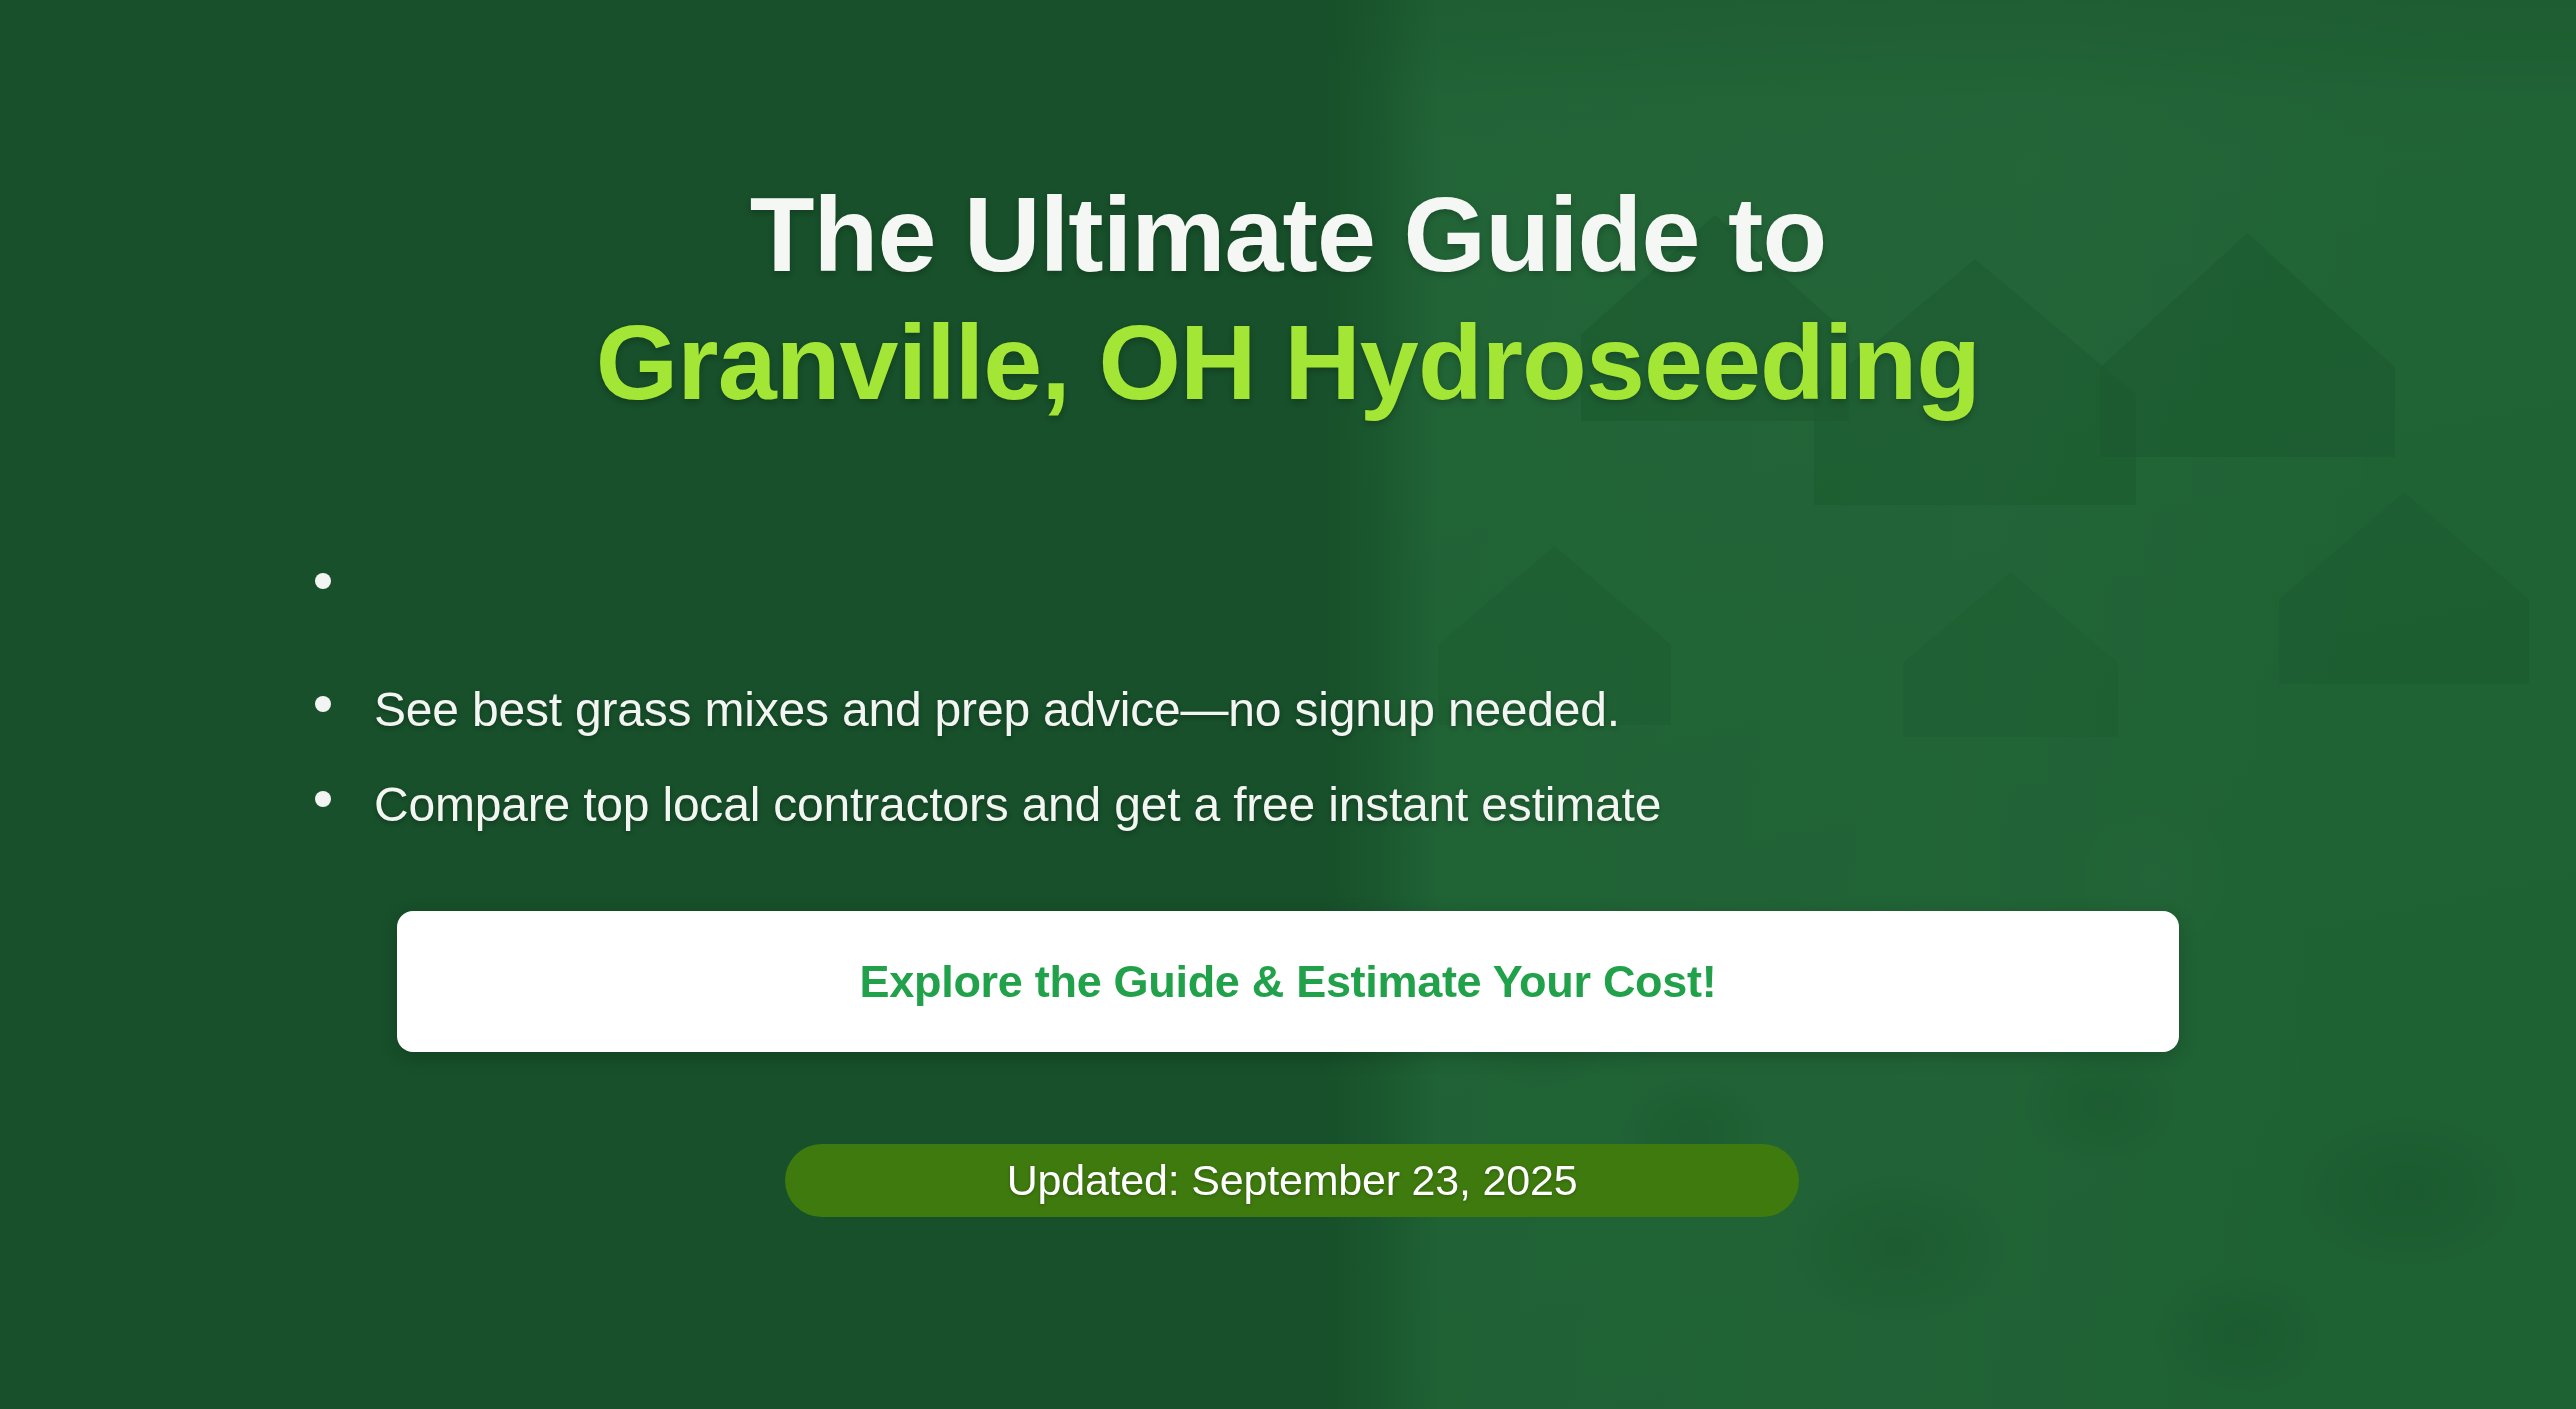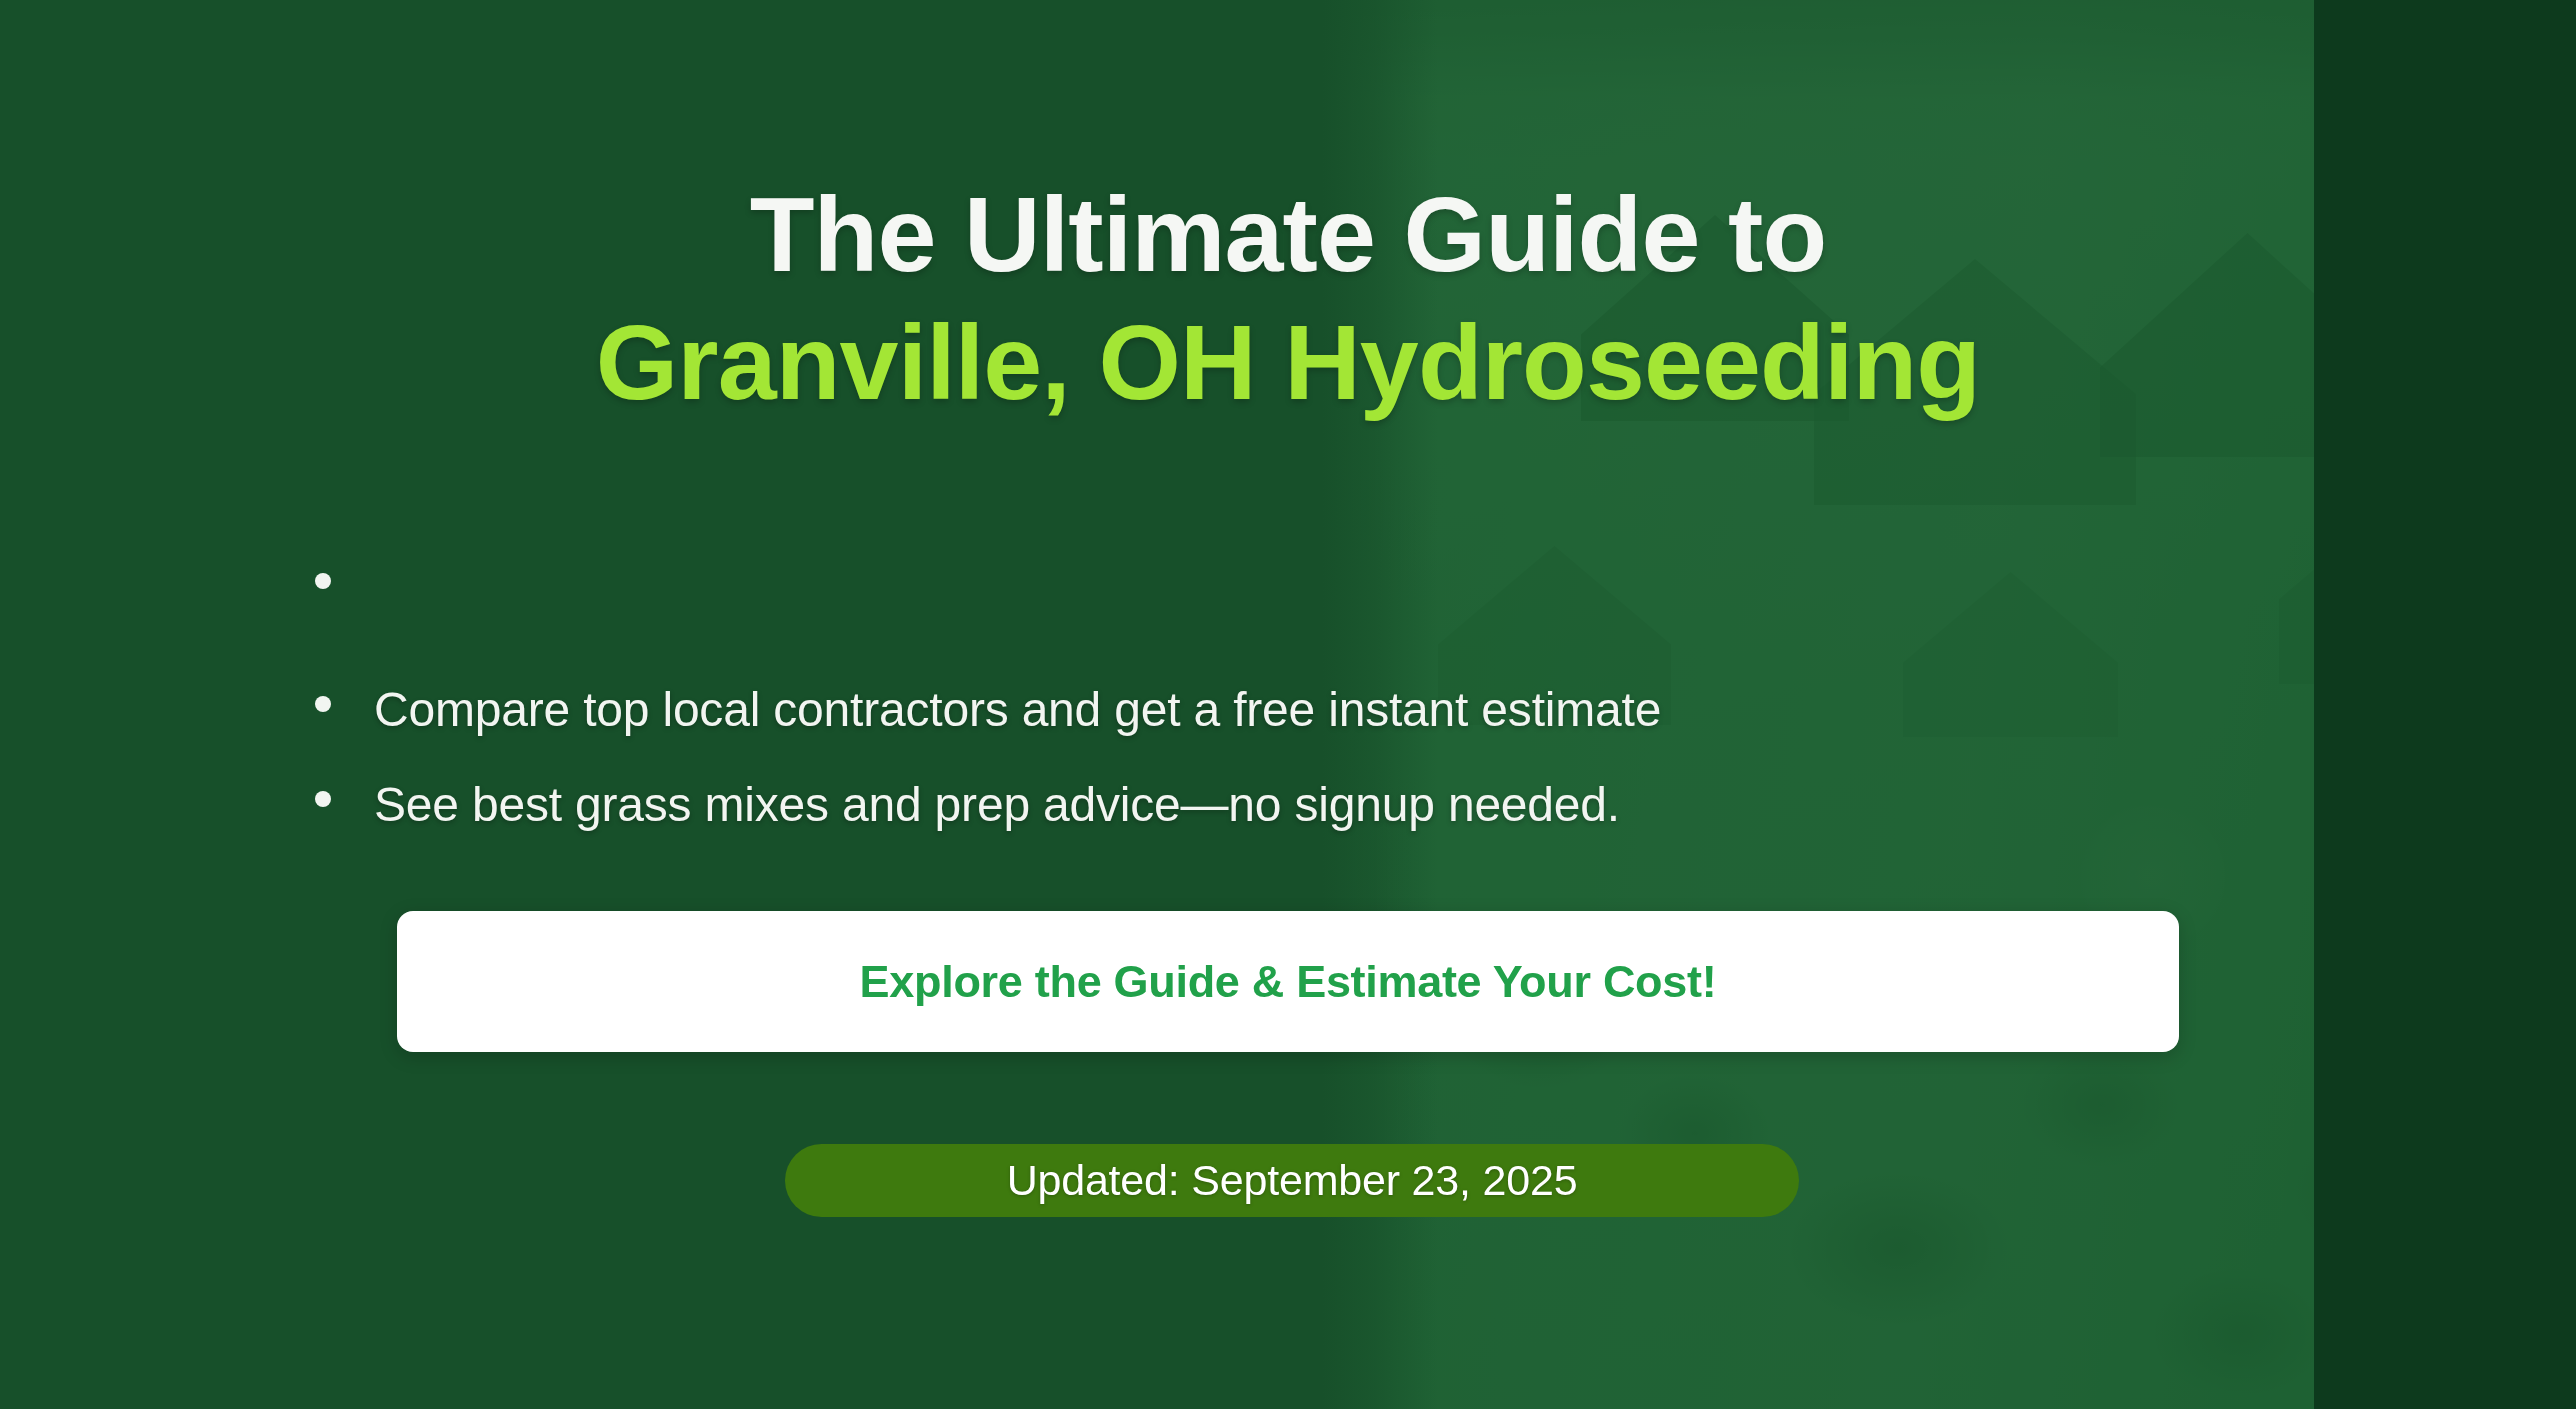--- a/index.html
+++ b/index.html
@@ -11,7 +11,7 @@
 
   .banner {
     position: relative;
-    width: 2314px;
+    width: 2576px;
     height: 1410px;
     overflow: hidden;
     background: #17502A;

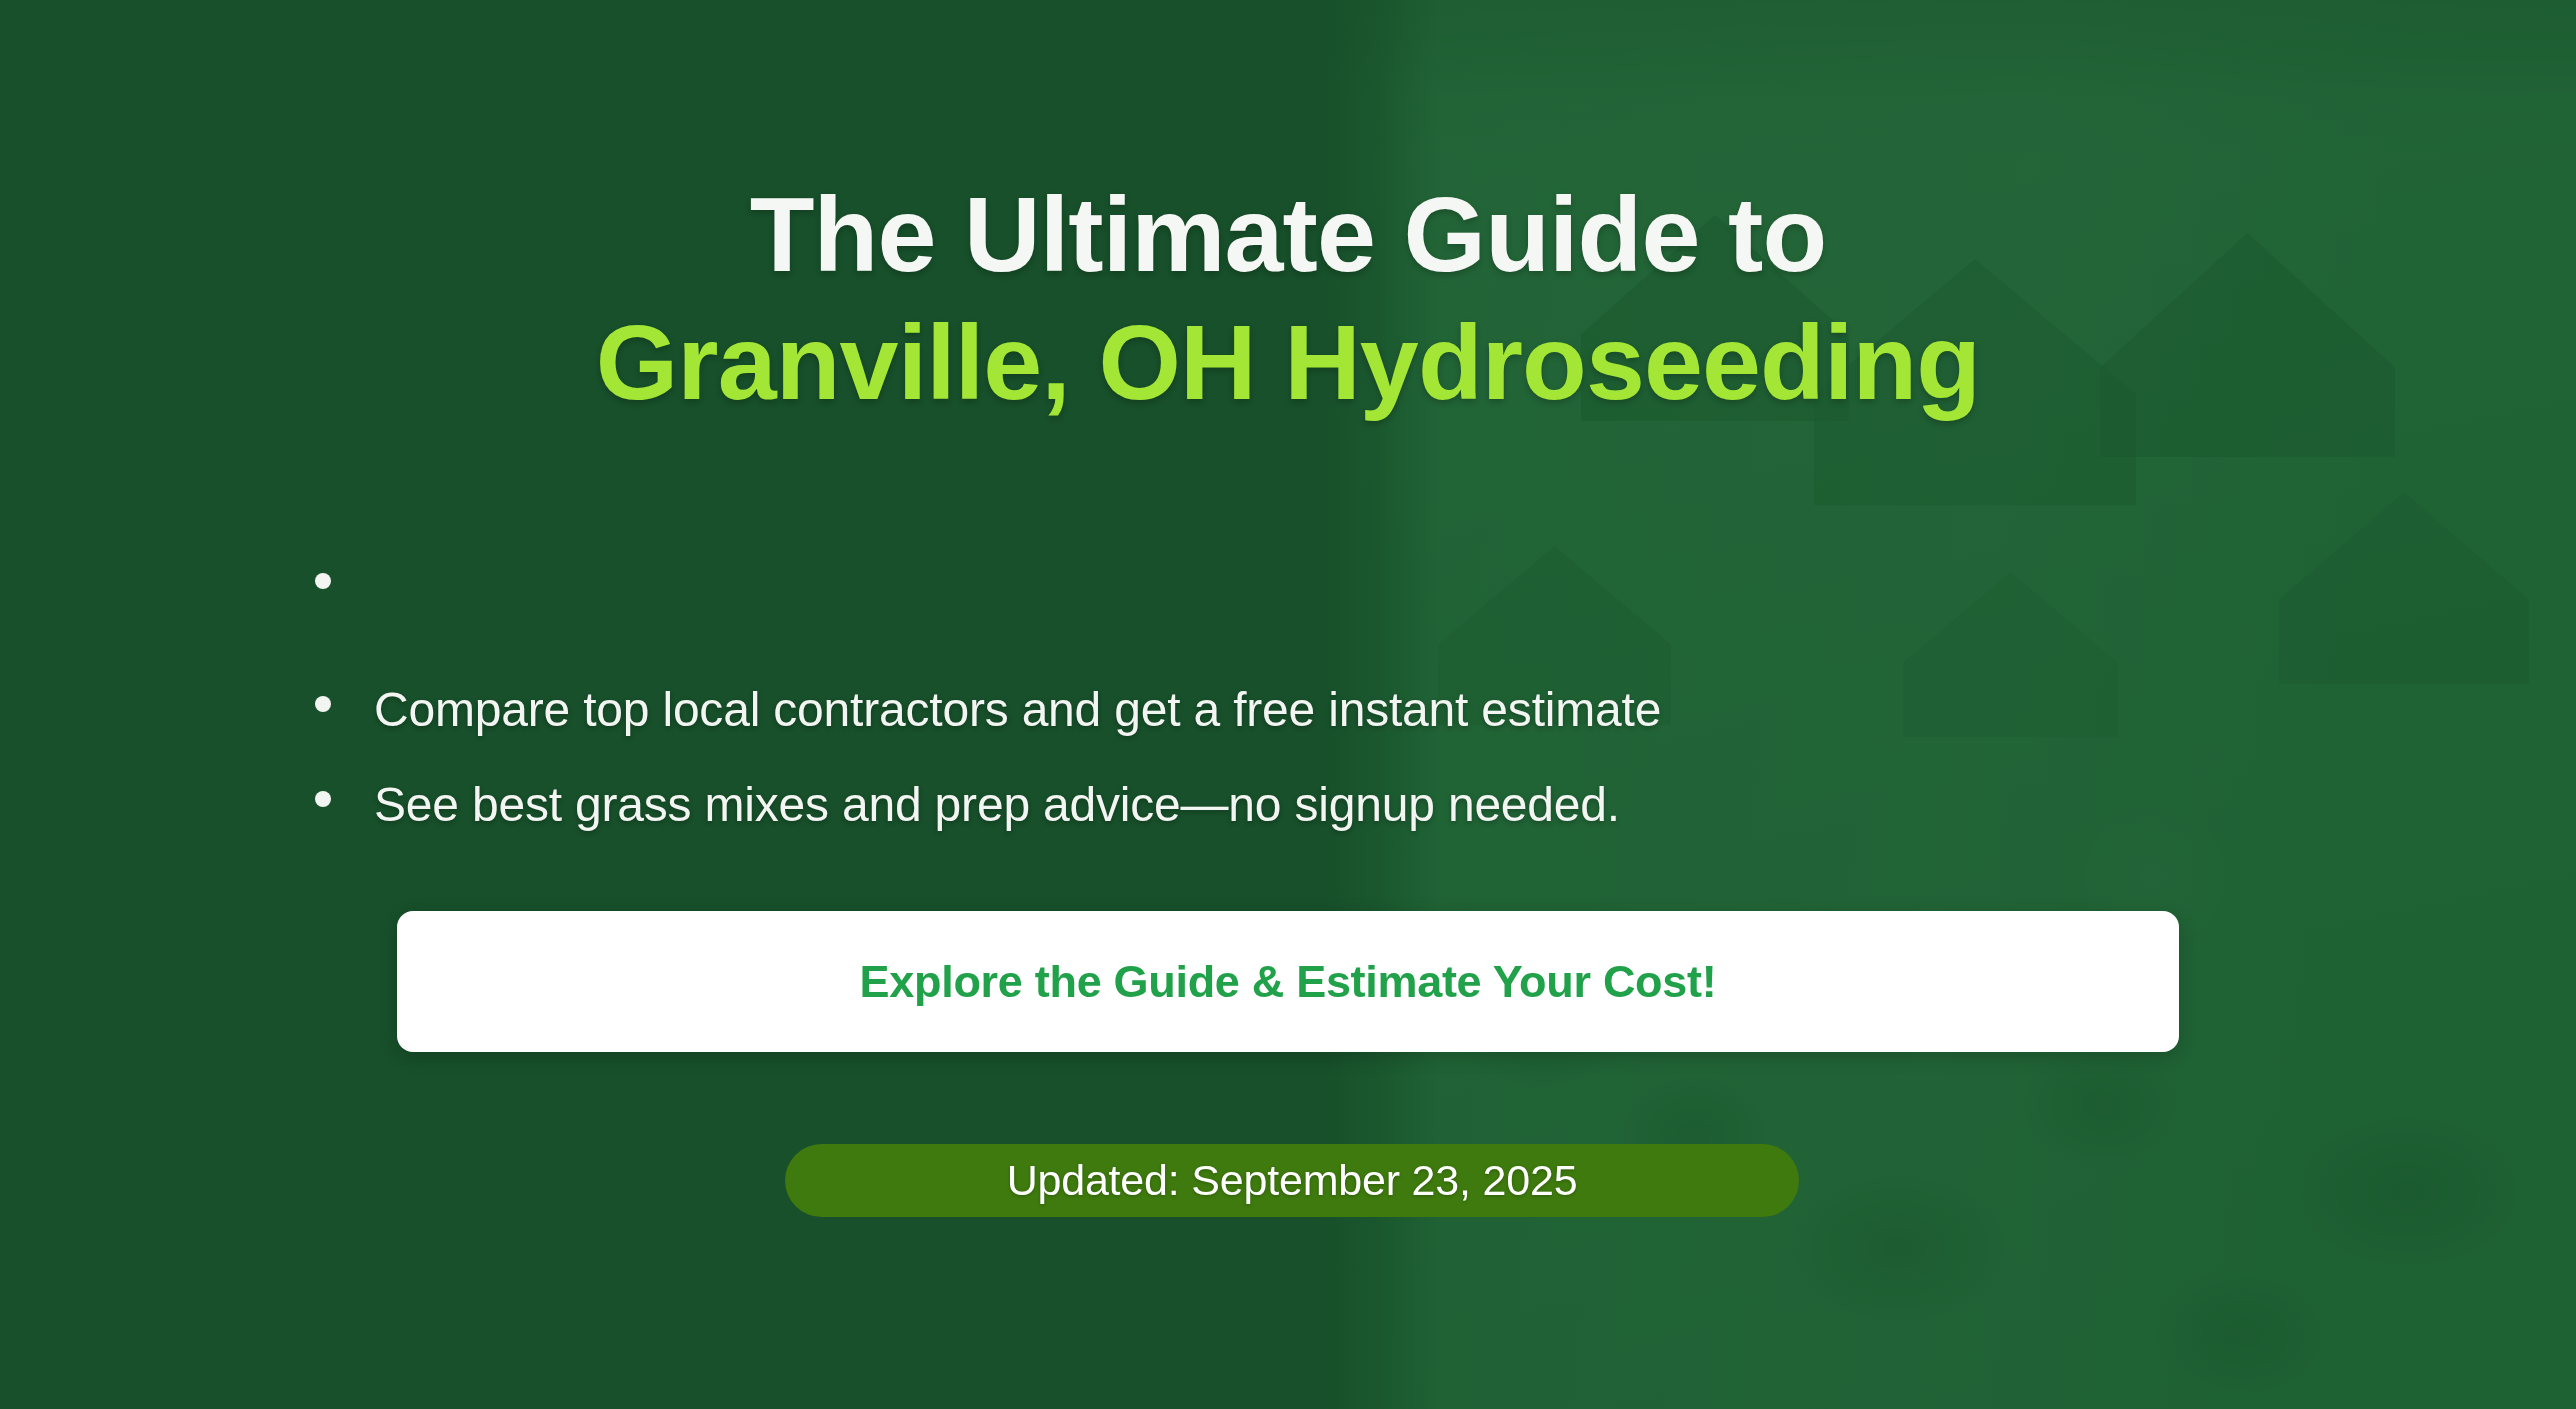--- a/index.html
+++ b/index.html
@@ -213,11 +213,11 @@
       </li>
       <li class="bullet">
         <span class="bullet-dot"></span>
-        <span>Compare top local contractors and get a free instant estimate</span>
+        <span>See best grass mixes and prep advice—no signup needed.</span>
       </li>
       <li class="bullet">
         <span class="bullet-dot"></span>
-        <span>See best grass mixes and prep advice—no signup needed.</span>
+        <span>Compare top local contractors and get a free instant estimate</span>
       </li>
     </ul>
 

